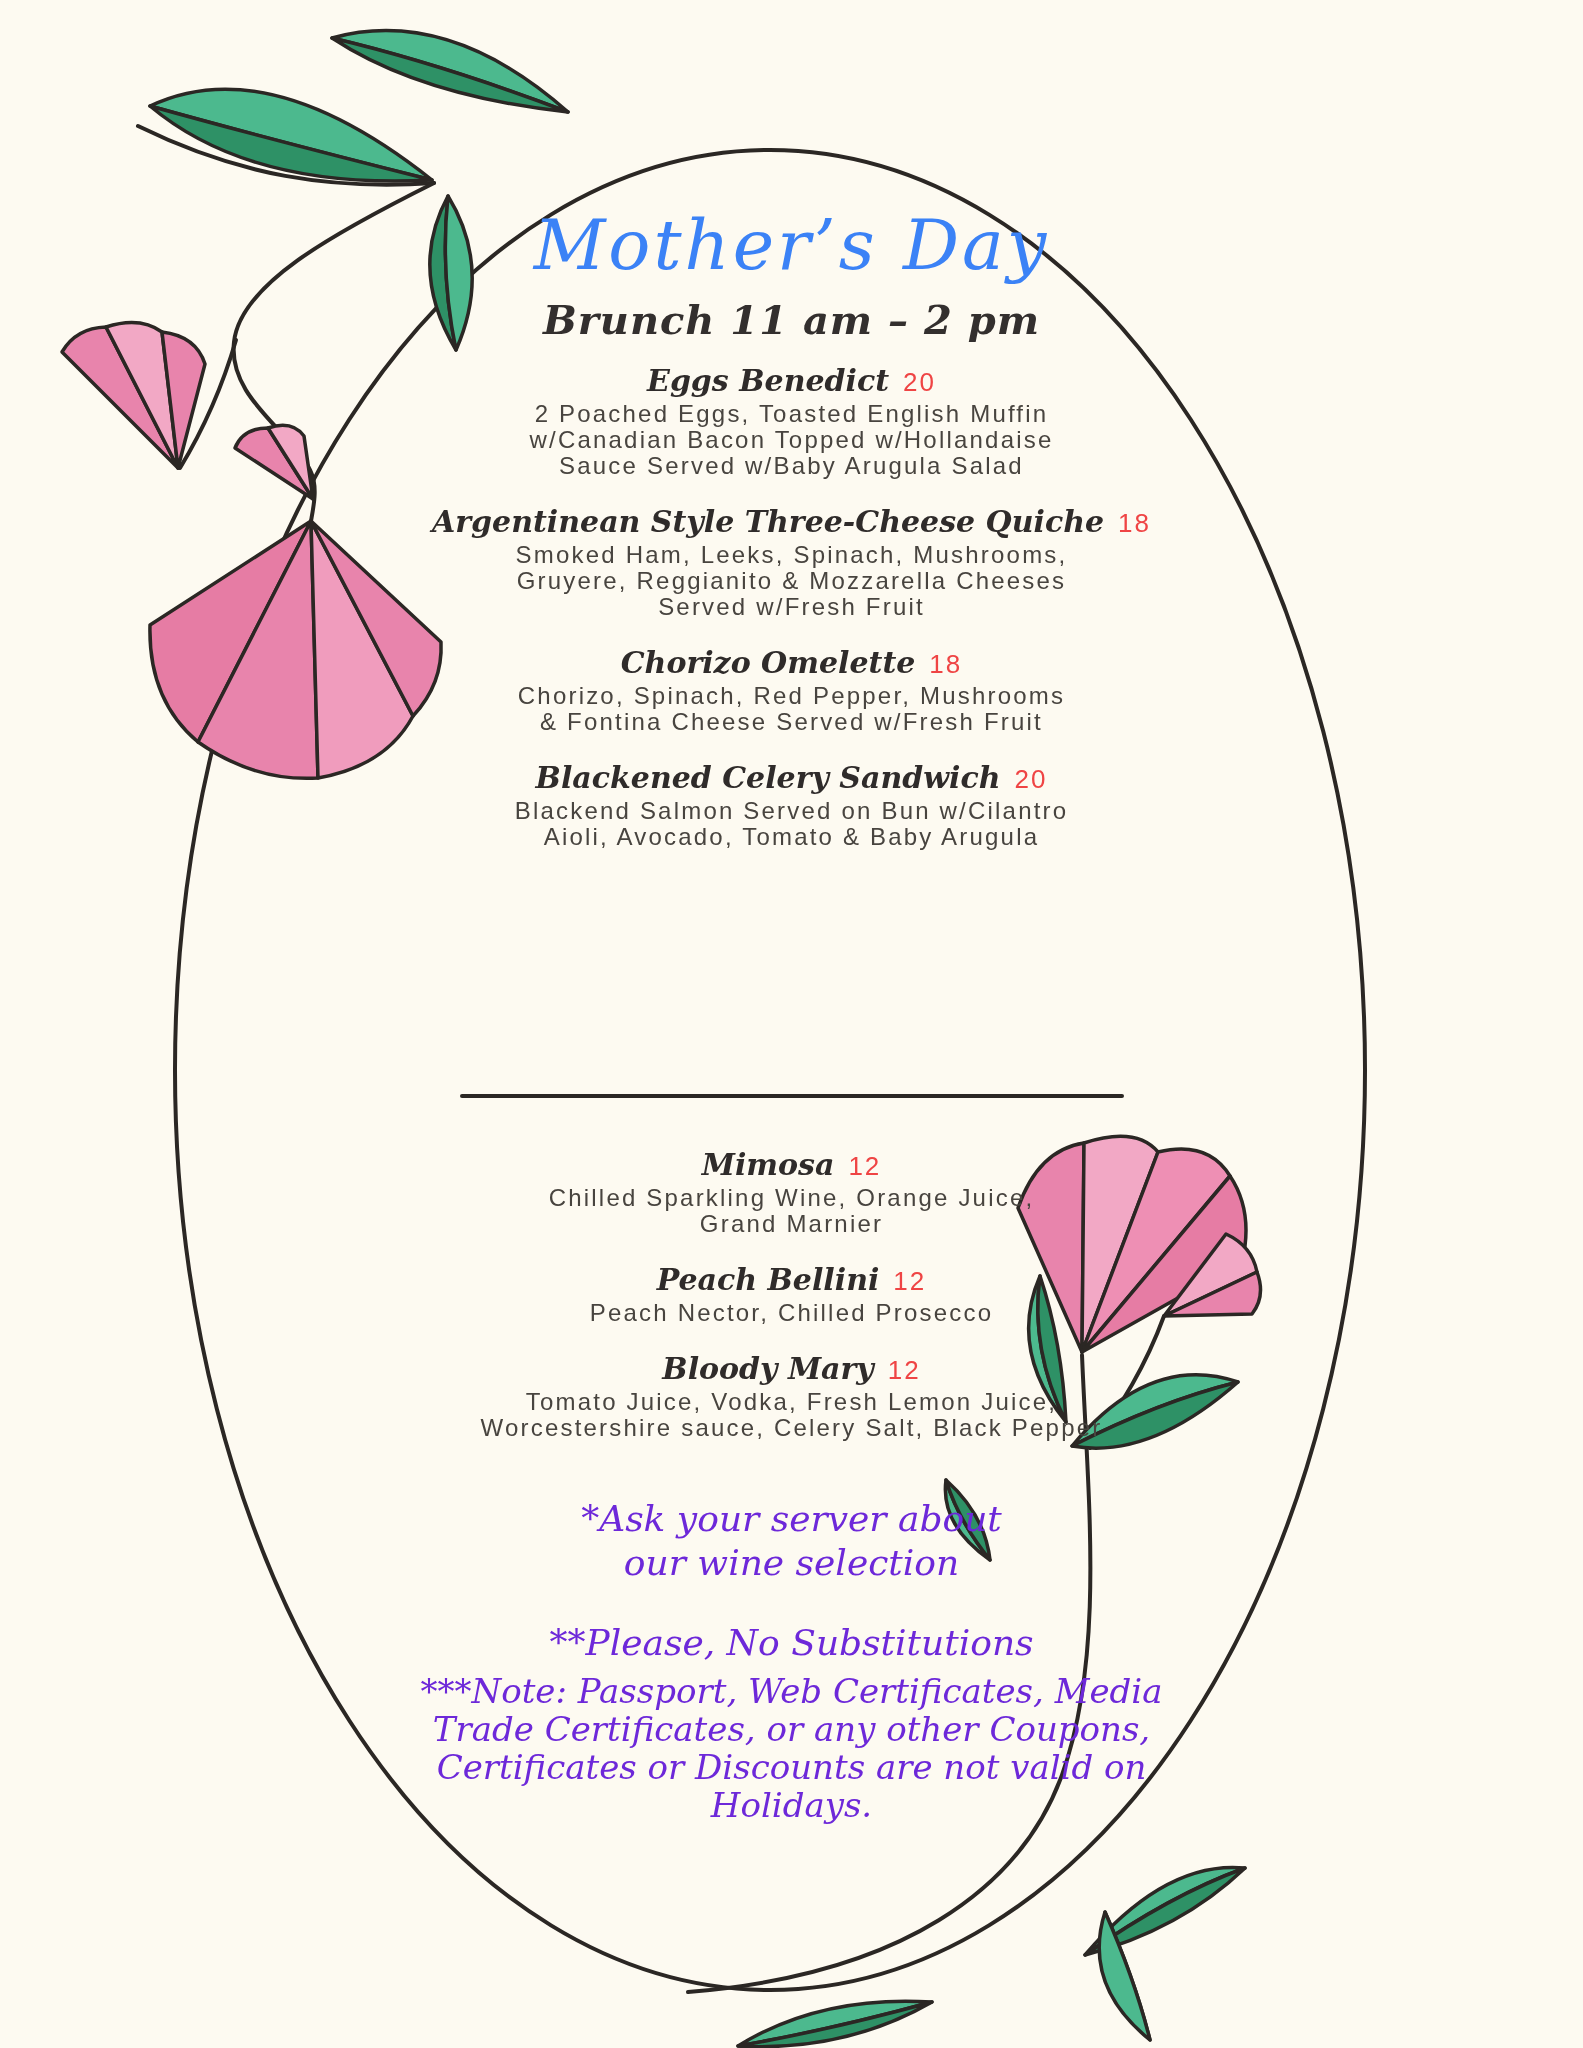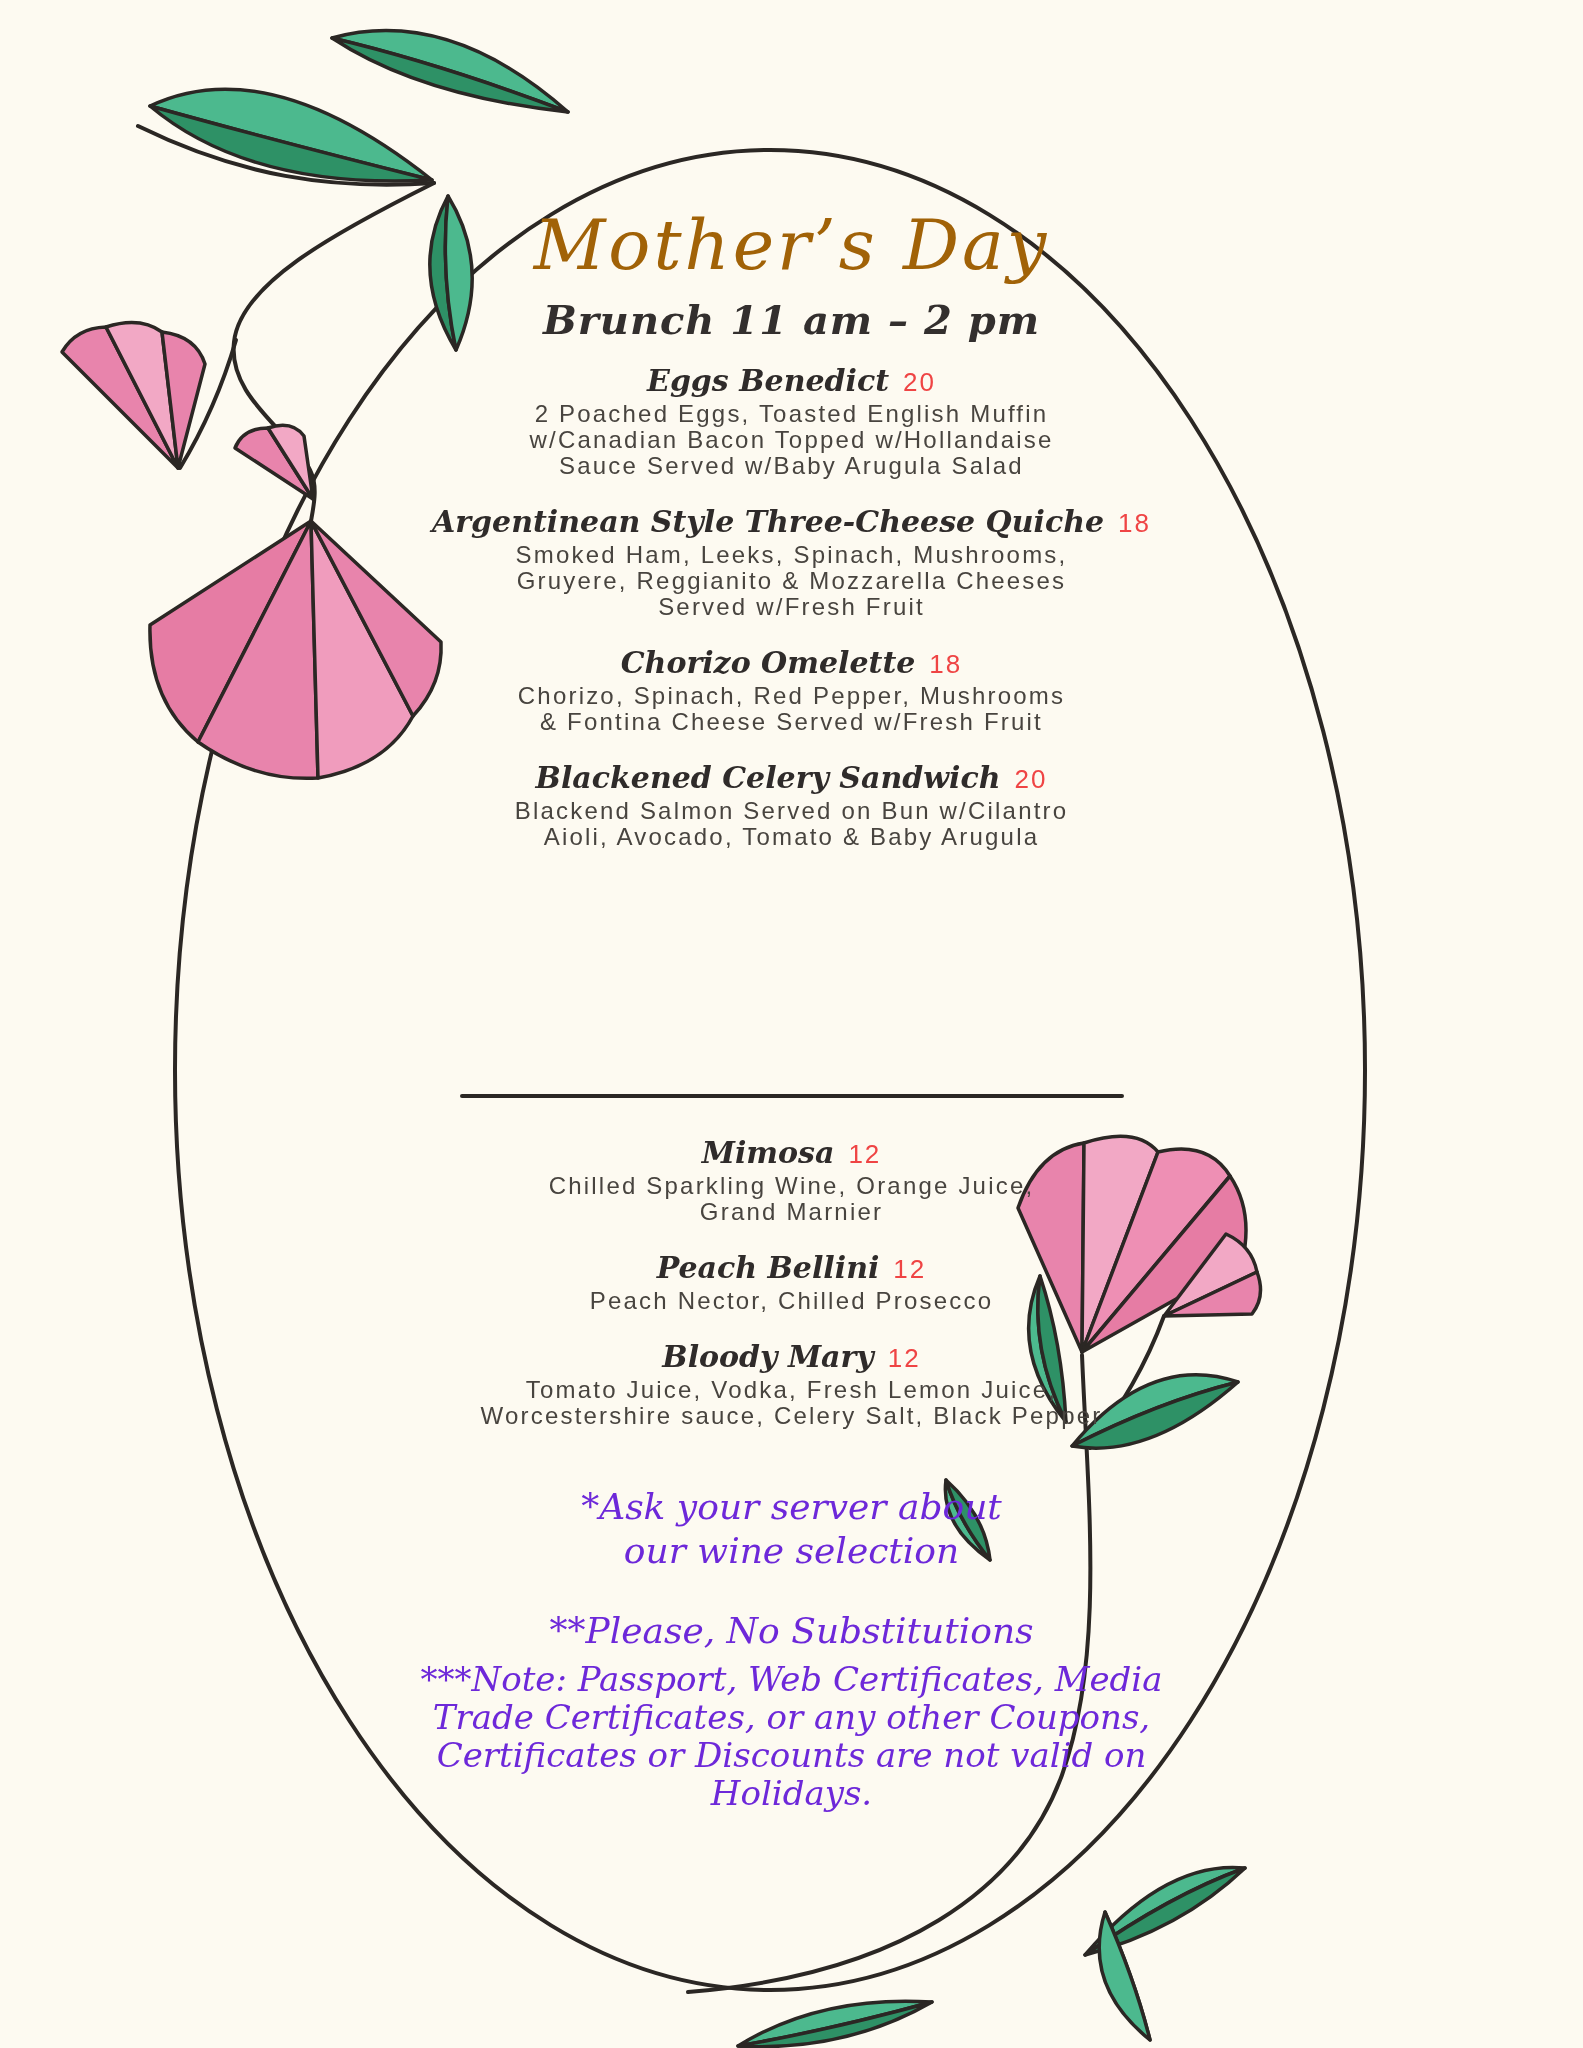--- a/index.html
+++ b/index.html
@@ -21,7 +21,7 @@
     font-family:"DejaVu Serif", serif;
     font-style:italic;font-weight:400;
     font-size:70px;line-height:78px;
-    color:#a16207;letter-spacing:3px;
+    color:#3b82f6;letter-spacing:3px;
   }
   .subtitle{
     margin-top:12px;

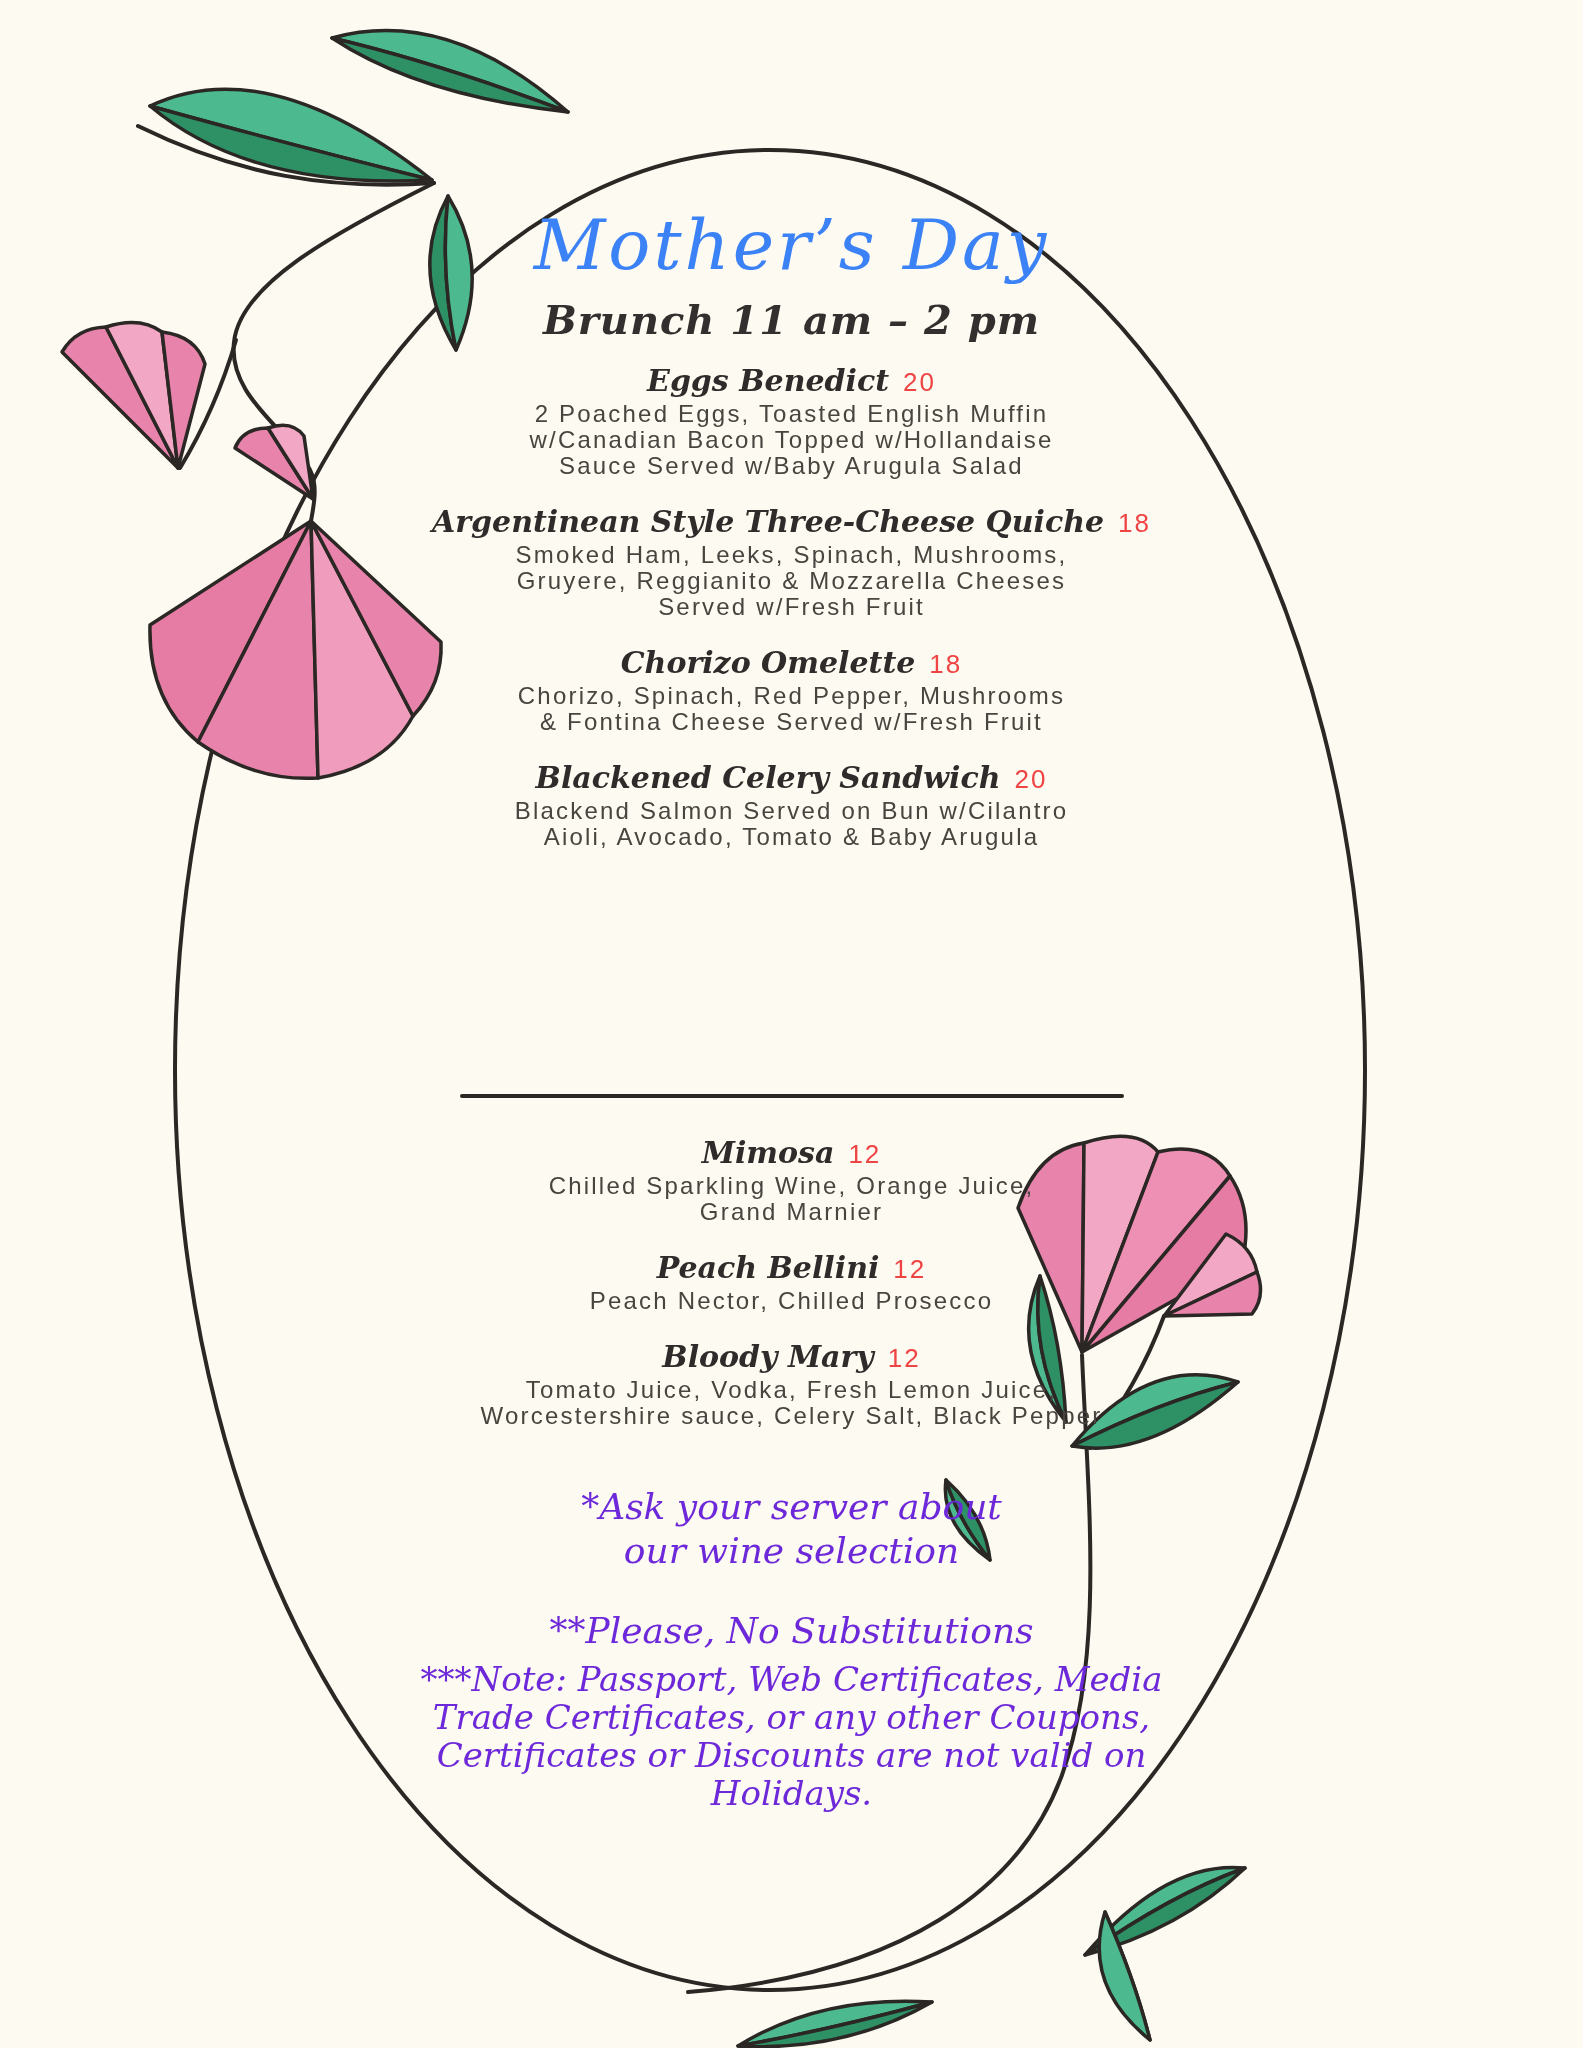--- a/index.html
+++ b/index.html
@@ -31,7 +31,7 @@
     color:#332f2e;letter-spacing:1px;
   }
   .food{margin-top:18px;}
-  .drinks{margin-top:36px;}
+  .drinks{margin-top:48px;}
   .item{margin:0 0 24px 0;}
   .item-head{
     font-family:"DejaVu Serif", serif;

